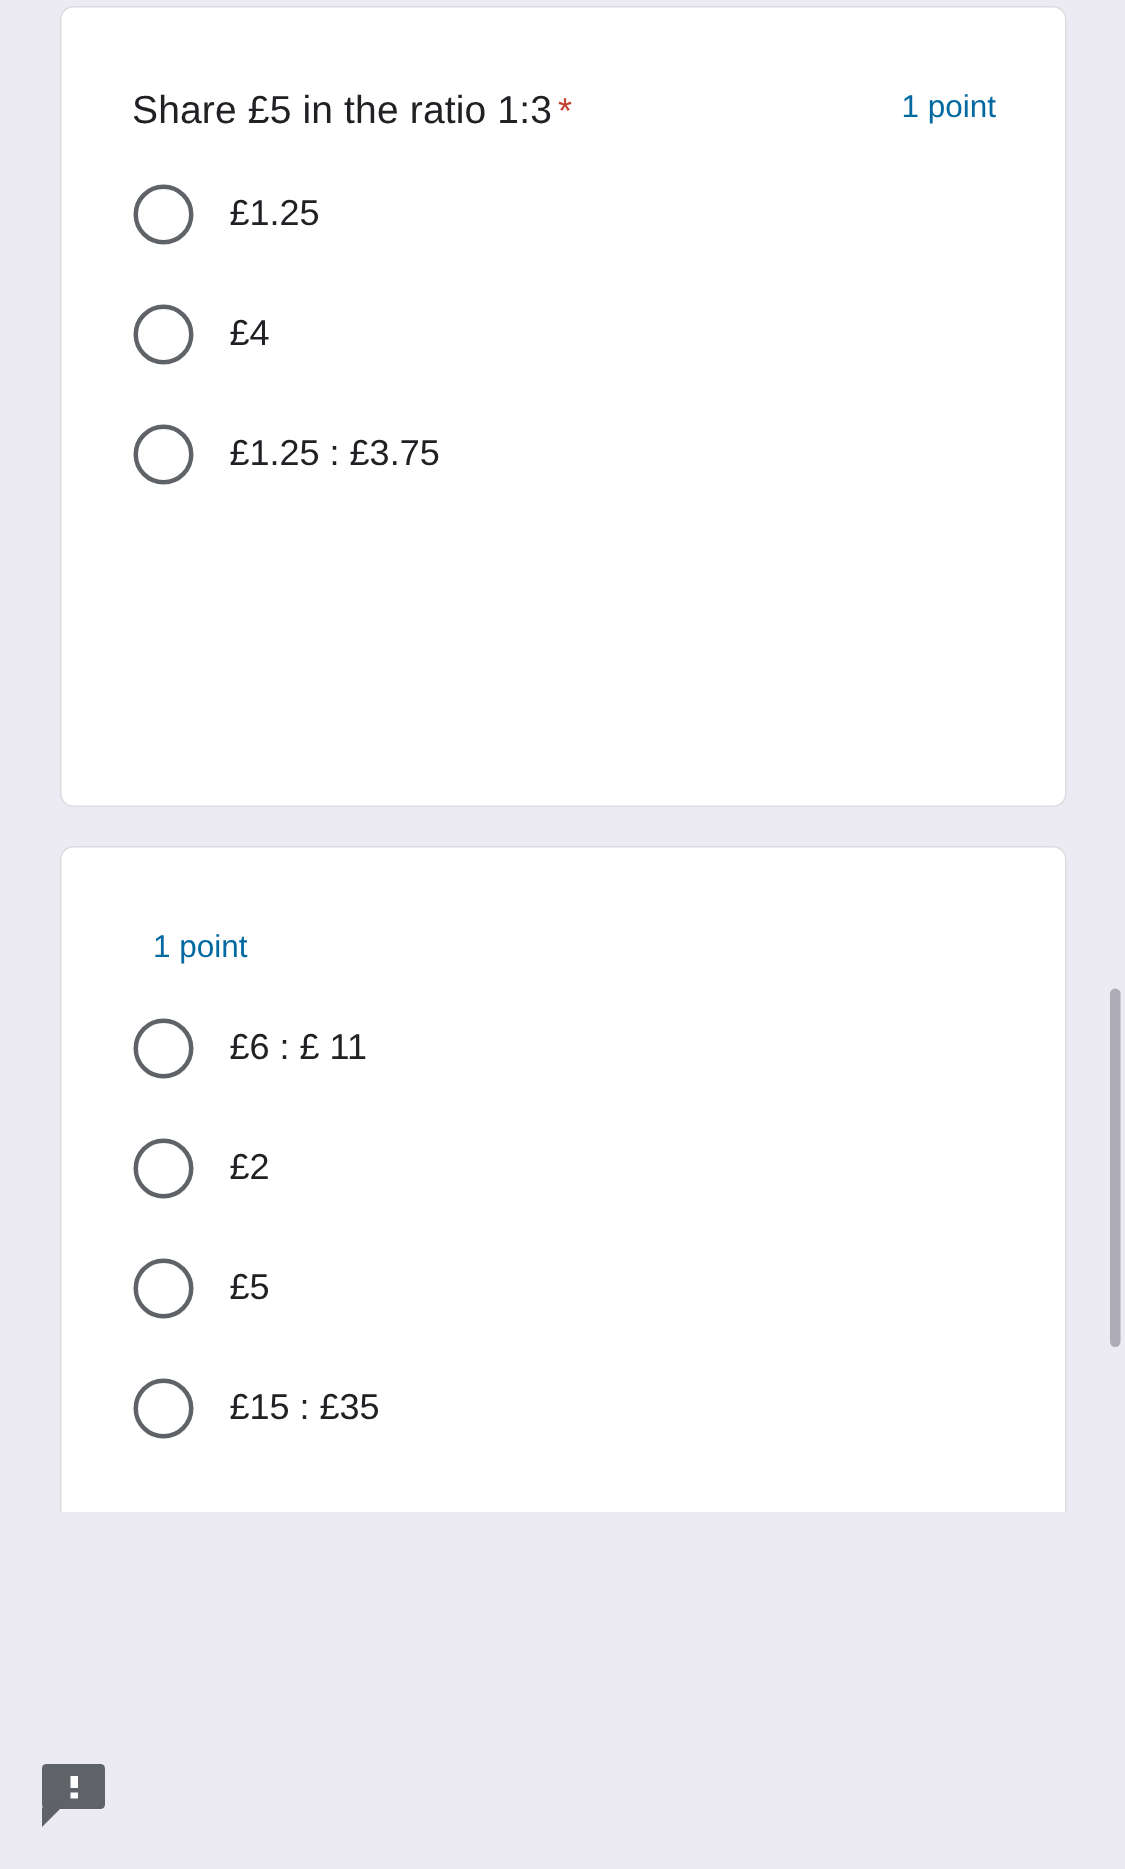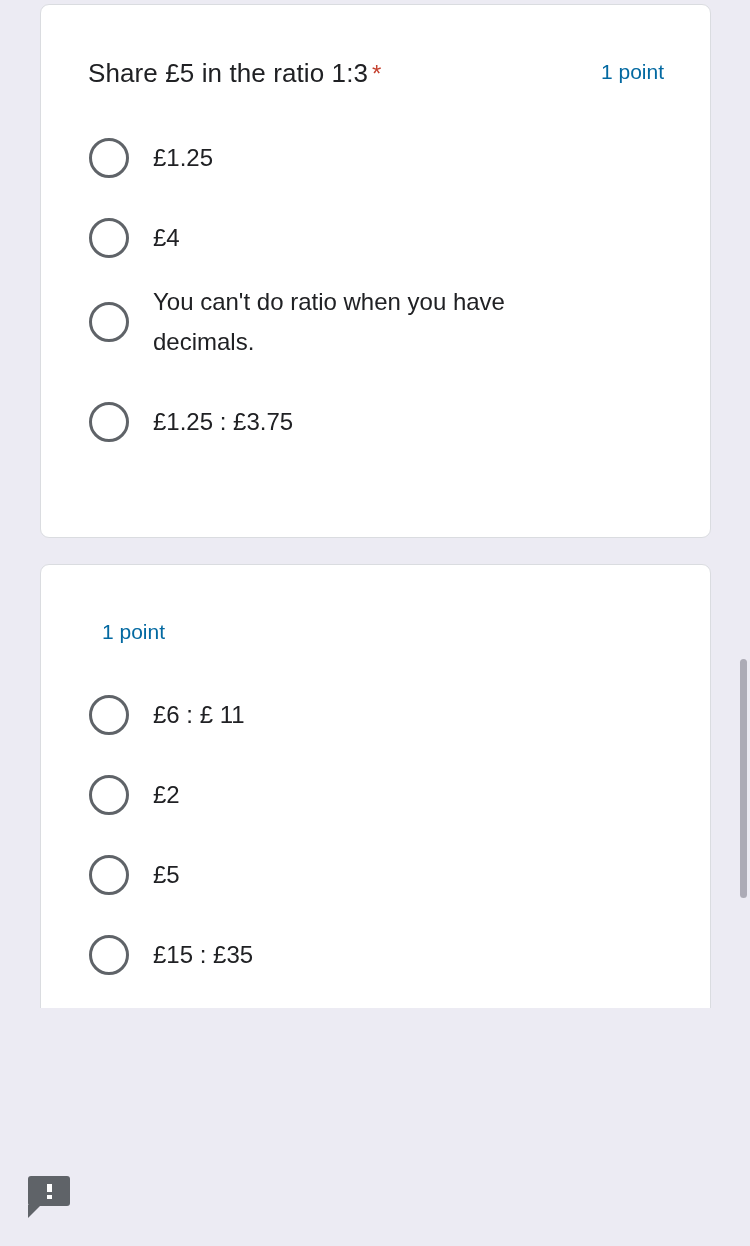--- a/index.html
+++ b/index.html
@@ -82,7 +82,7 @@
 
   .option-row {
     display: flex;
-    align-items: flex-end;
+    align-items: flex-start;
     min-height: 56px;
     margin-bottom: 24px;
   }

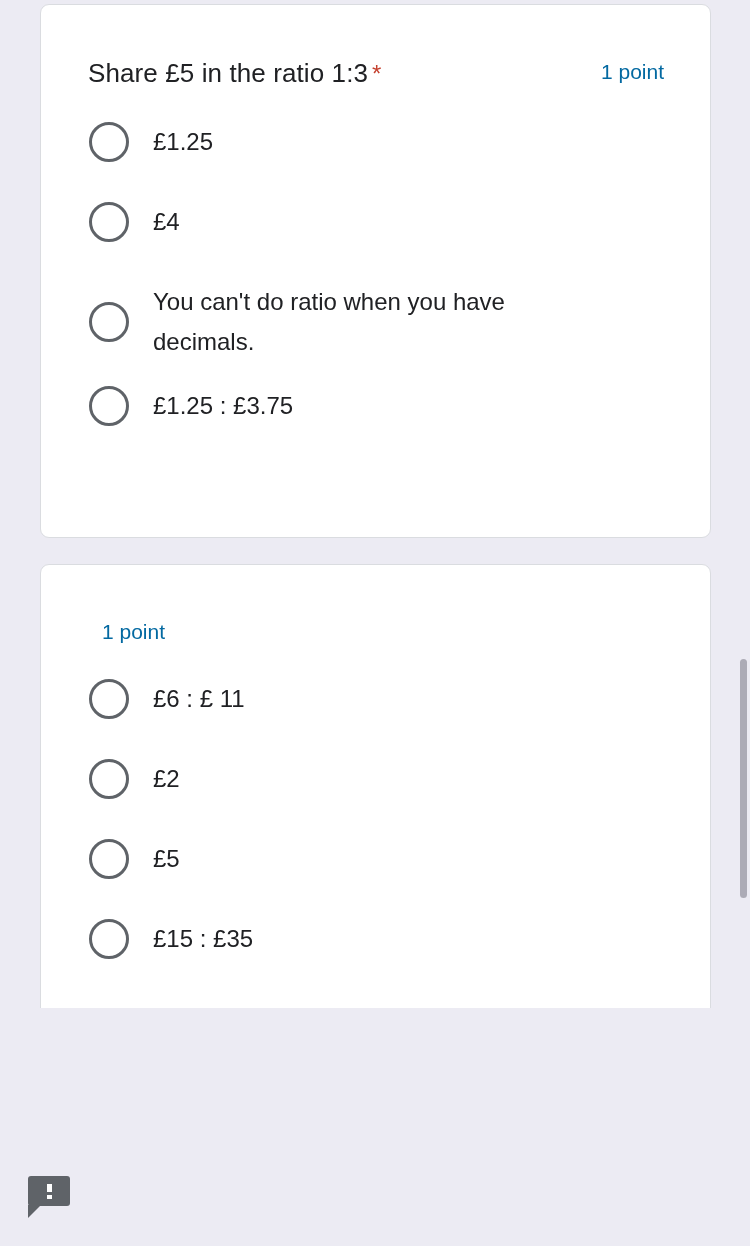--- a/index.html
+++ b/index.html
@@ -193,10 +193,6 @@
           <div class="radio-outer"></div>
           <div class="option-label">£4</div>
         </div>
-        <div class="option-row multiline">
-          <div class="radio-outer"></div>
-          <div class="option-label">You can't do ratio when you have decimals.</div>
-        </div>
         <div class="option-row">
           <div class="radio-outer"></div>
           <div class="option-label">£1.25 : £3.75</div>

